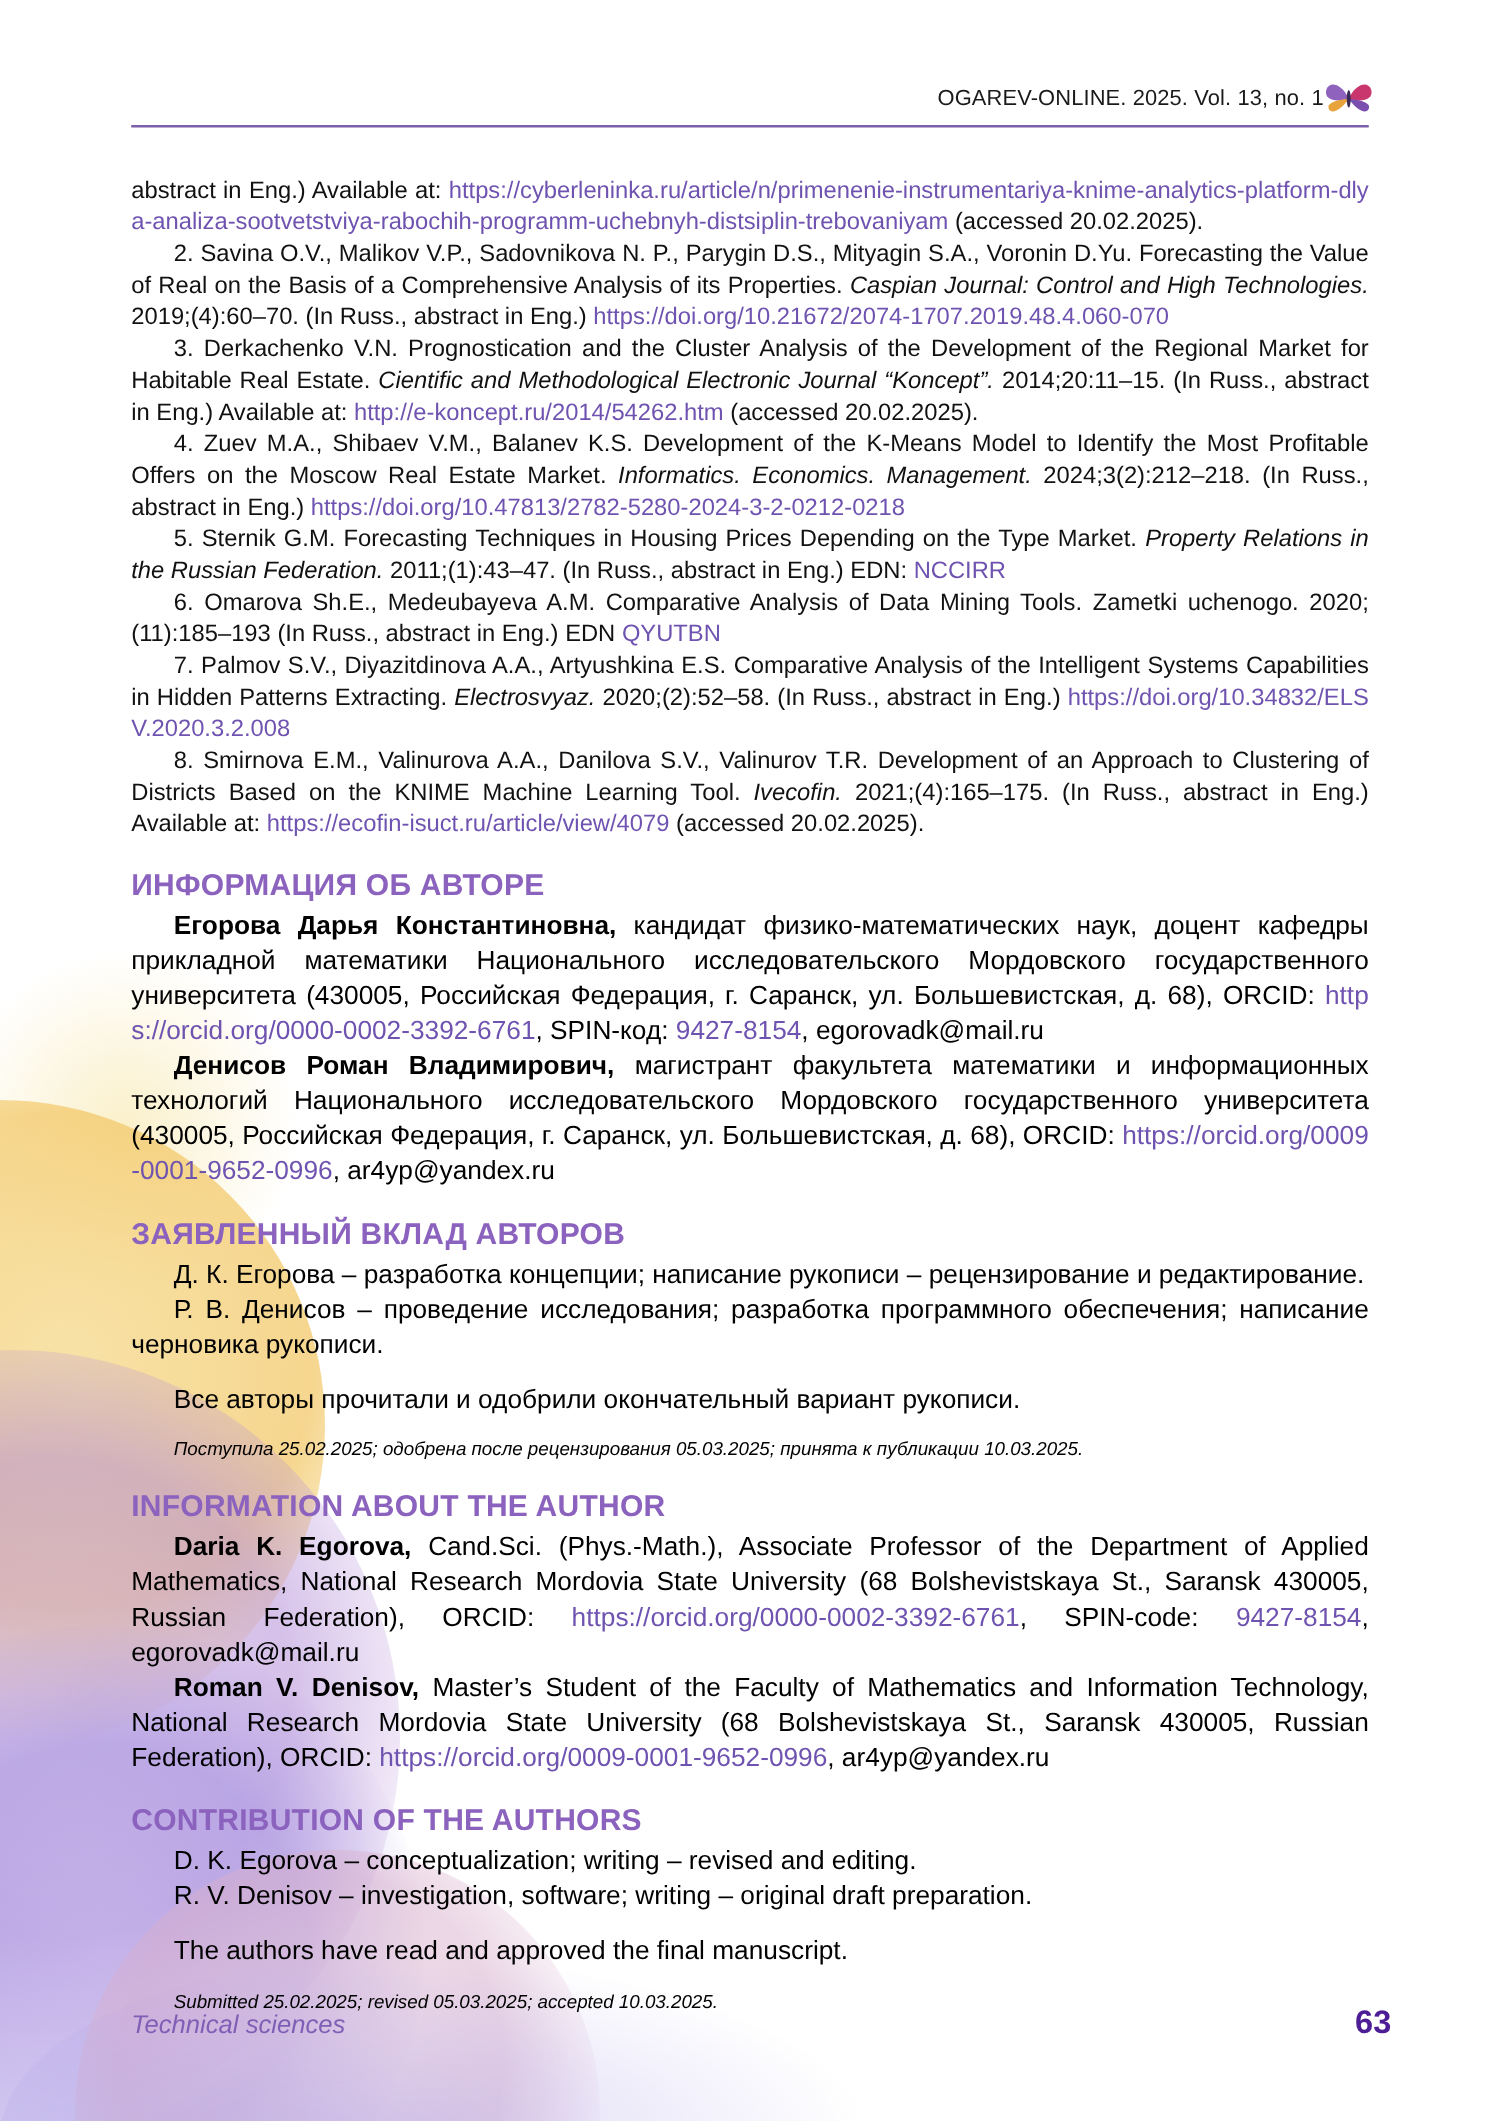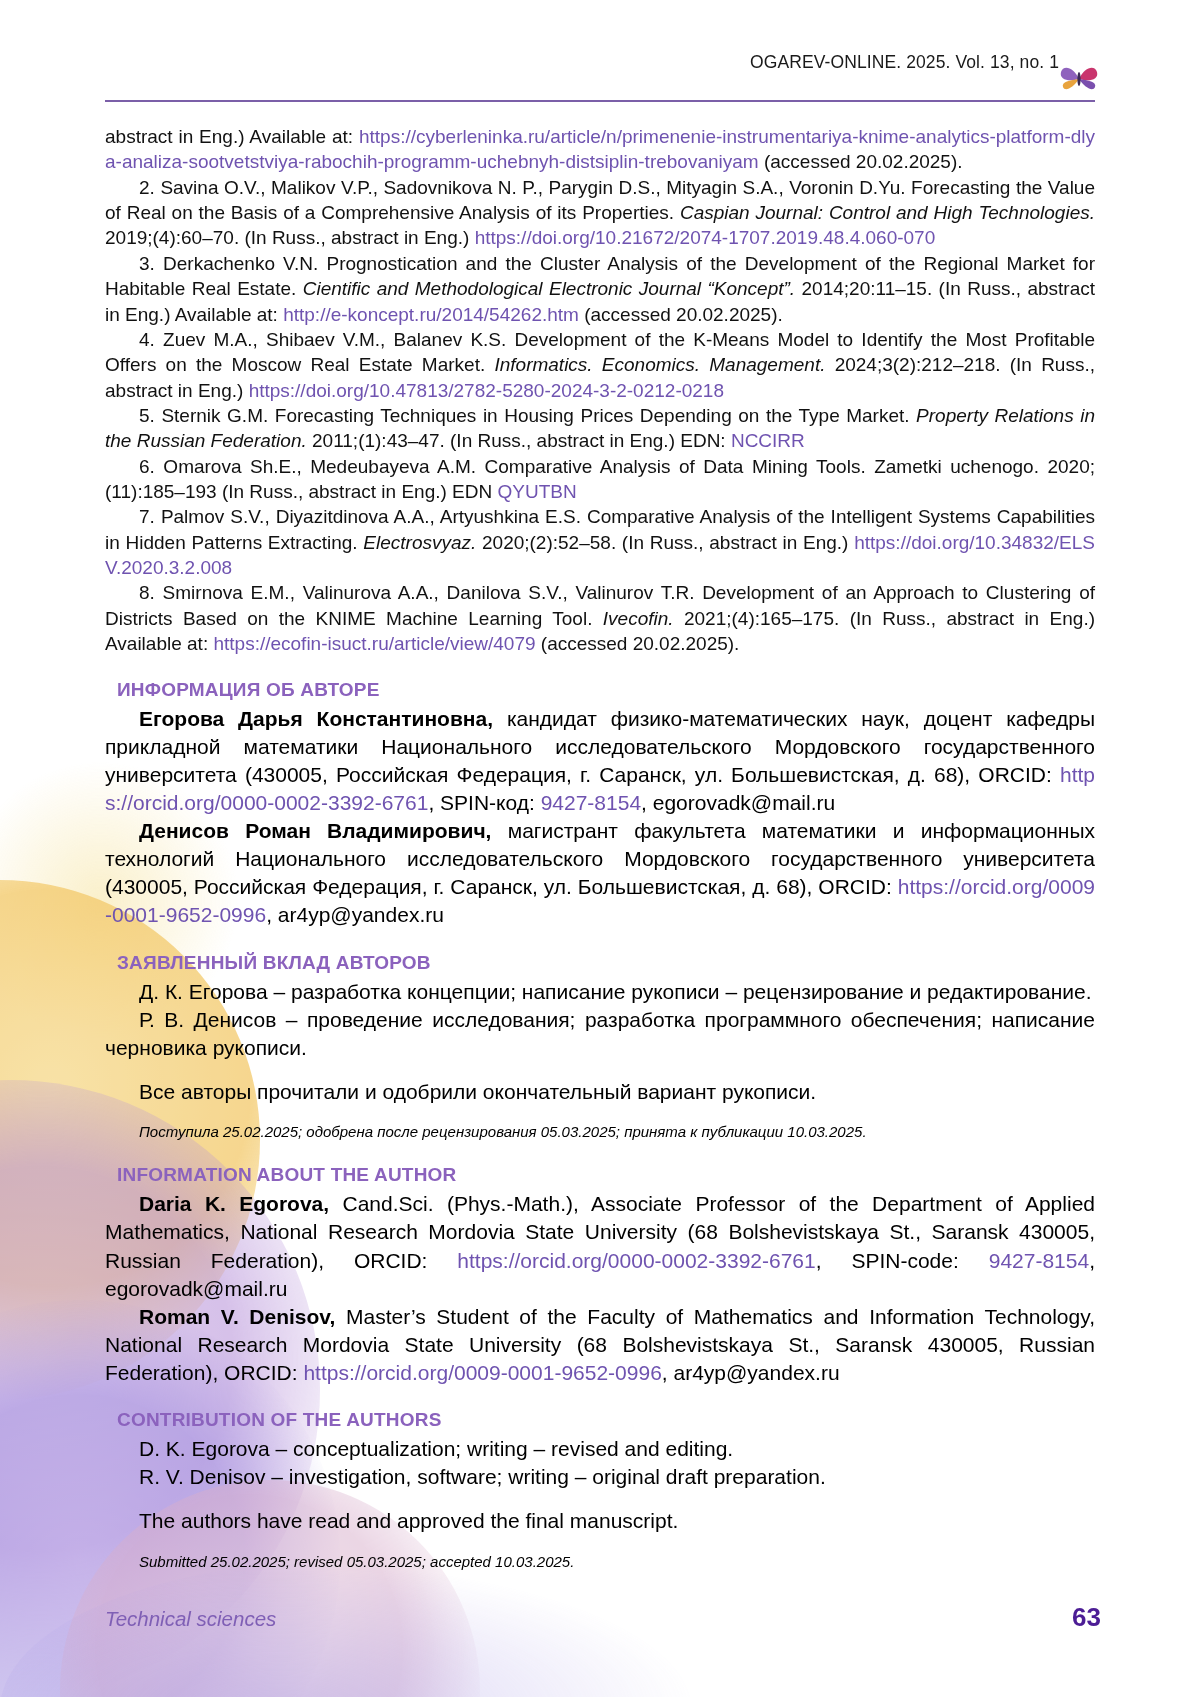--- a/index.html
+++ b/index.html
@@ -79,7 +79,7 @@
   
   .header {
     position: relative;
-    padding-top: 52px;
+    padding-top: 68px;
     height: 46px;
   }
   .header-title {

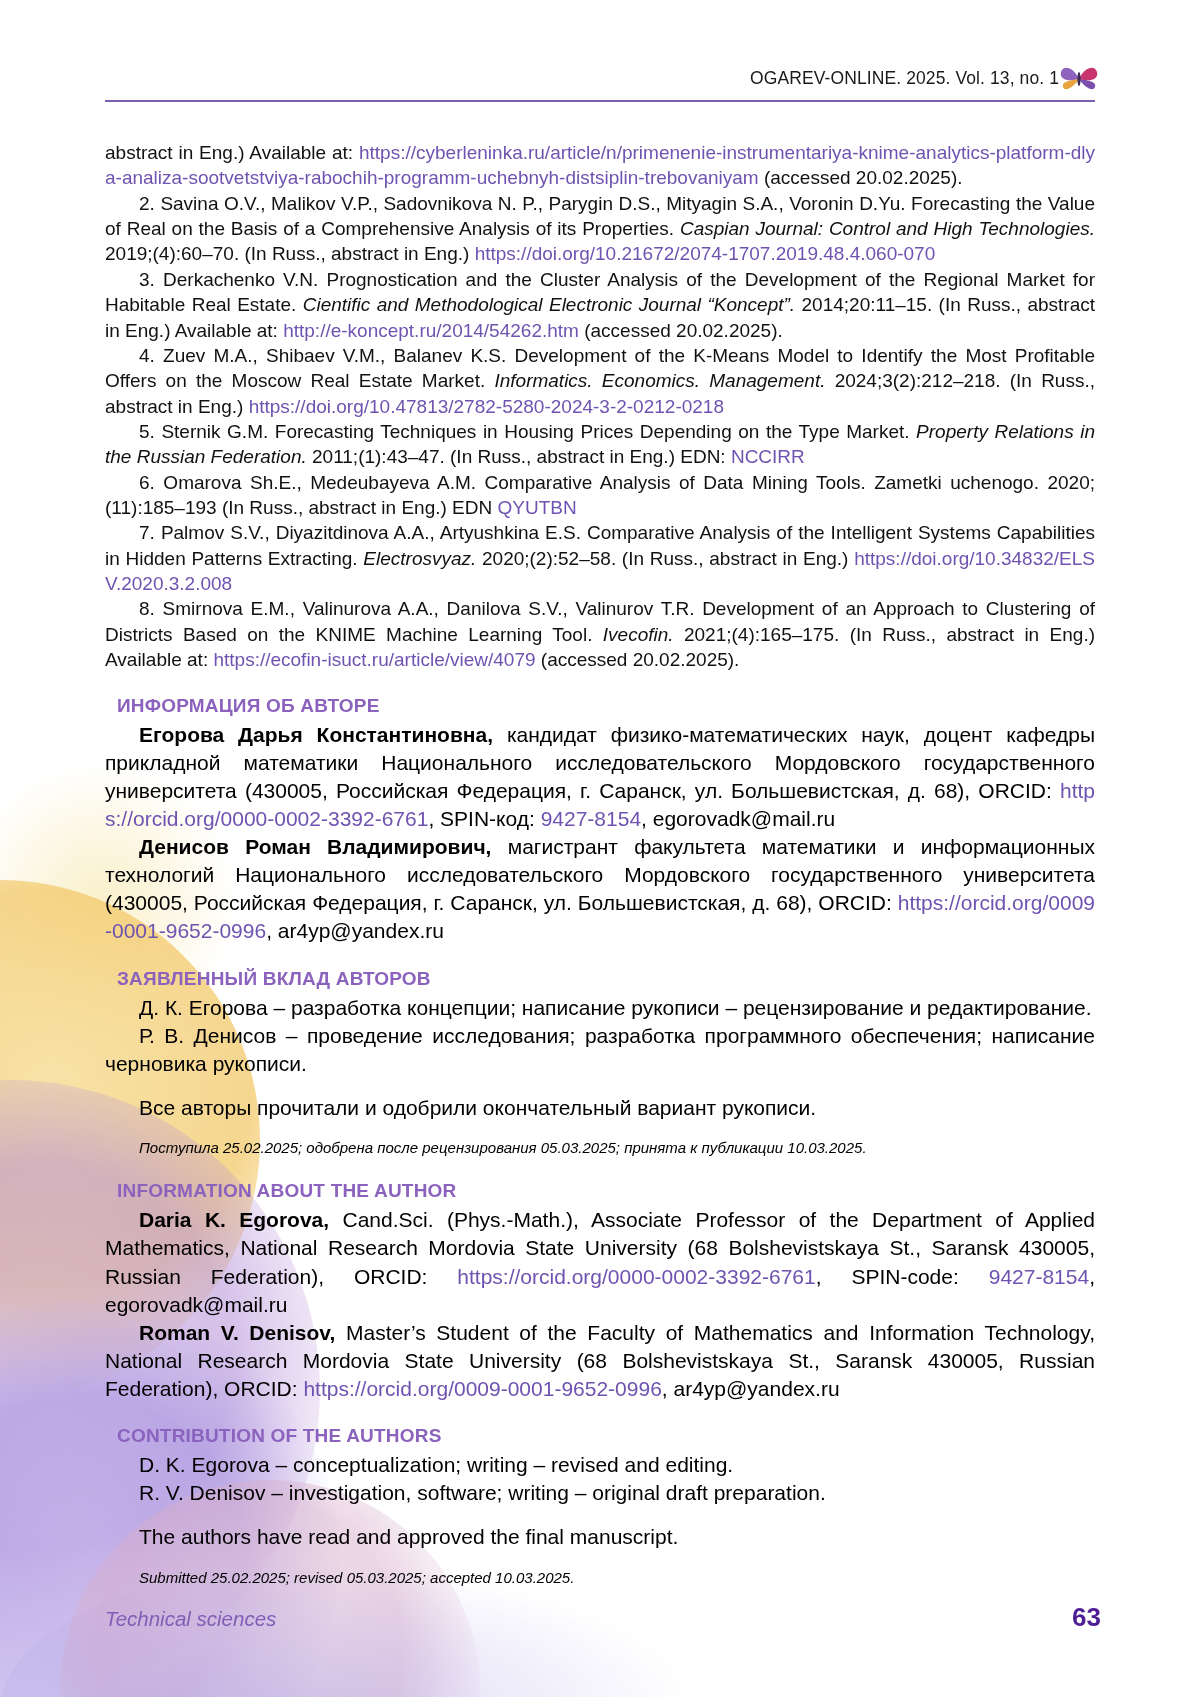--- a/index.html
+++ b/index.html
@@ -128,9 +128,9 @@
 
   h2.sec {
     color: #8b62bd;
-    font-size: 19px;
+    font-size: 24px;
     font-weight: bold;
-    margin: 22px 0 4px 12px;
+    margin: 22px 0 4px 0;
     letter-spacing: .2px;
   }
 

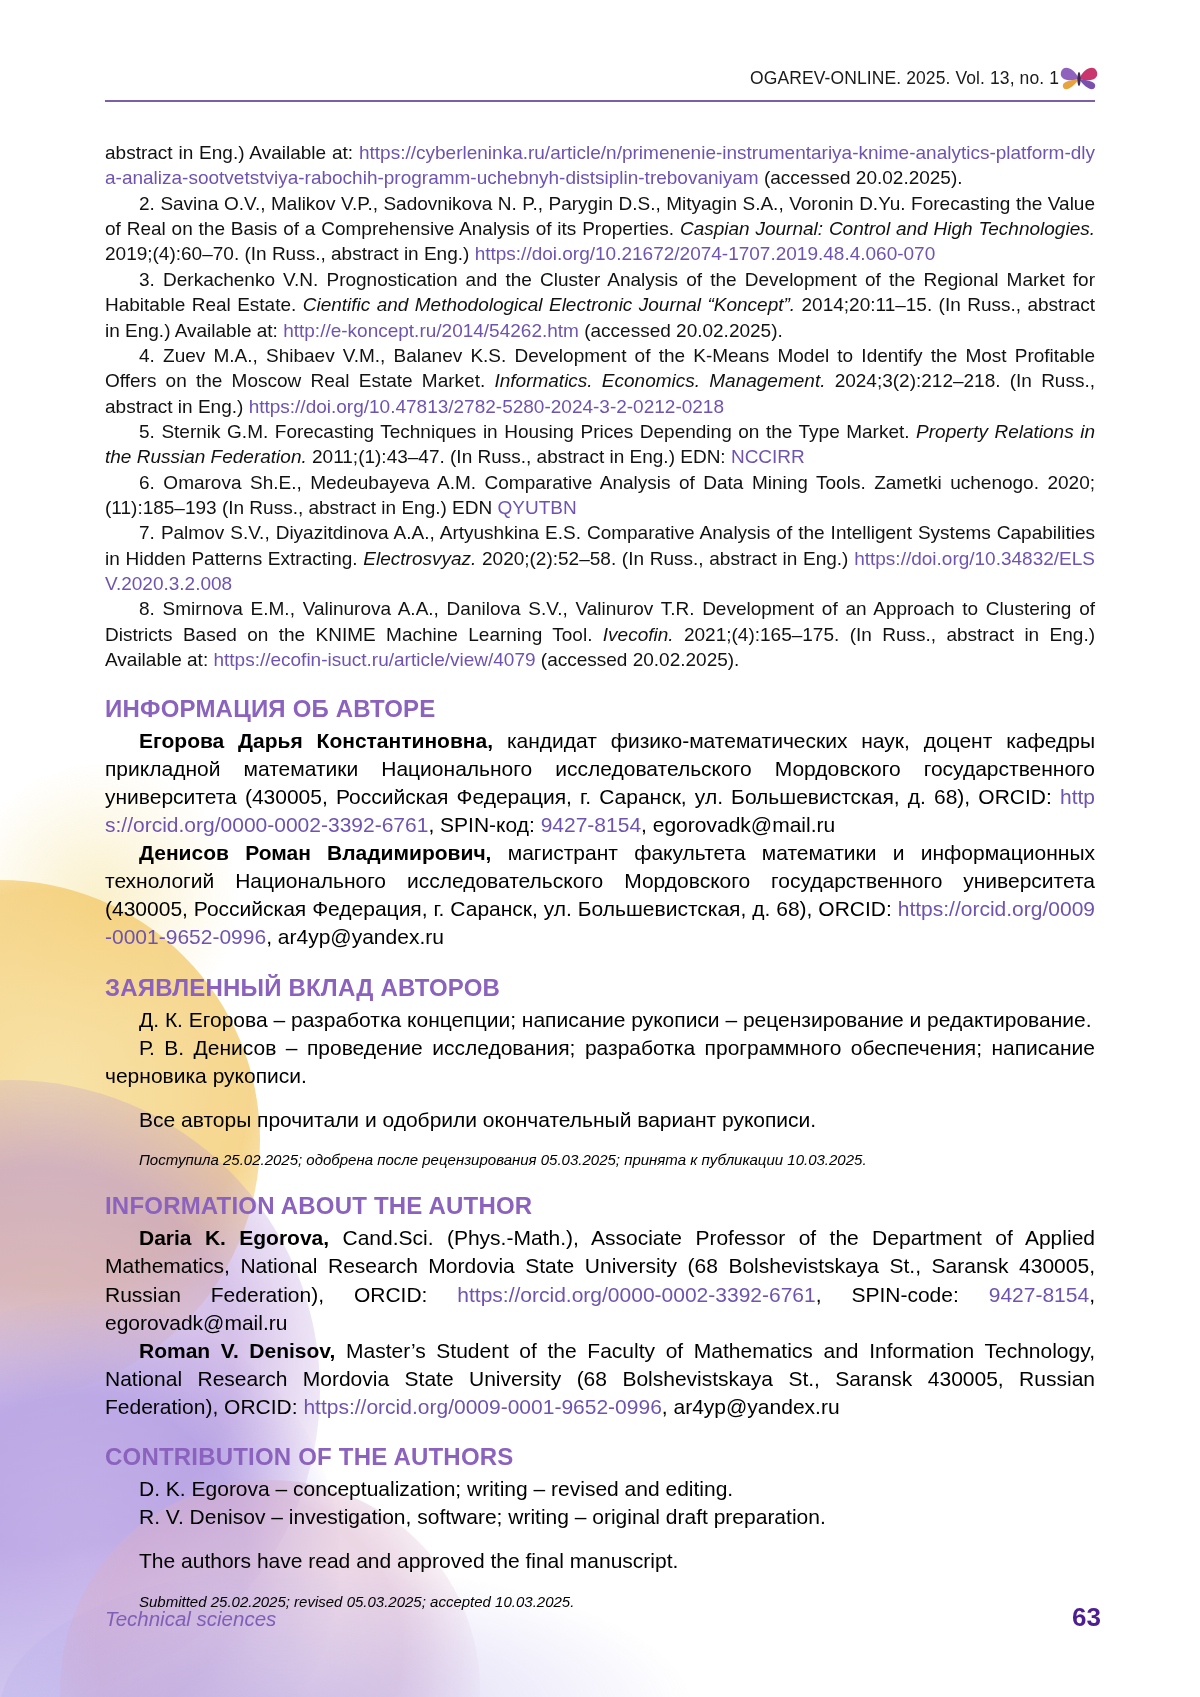--- a/index.html
+++ b/index.html
@@ -157,7 +157,7 @@
   .footer {
     position: absolute;
     left: 105px;
-    right: 99px;
+    right: 87px;
     bottom: 64px;
     display: flex;
     align-items: baseline;

